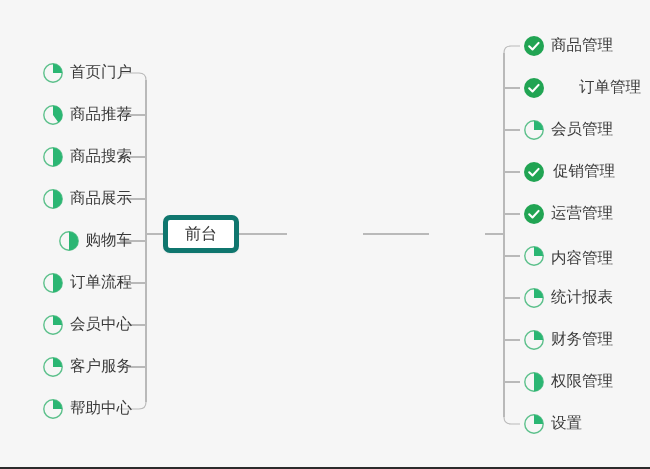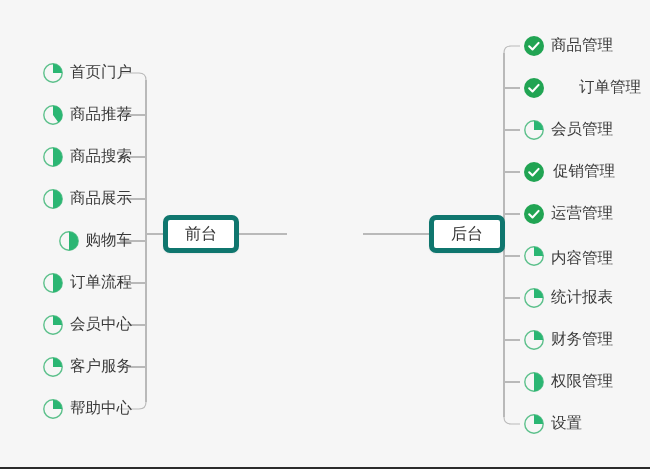--- a/index.html
+++ b/index.html
@@ -134,9 +134,6 @@
     <span>前台</span>
   </div>
 
-  <div class="mid-node right">
-    <span>后台</span>
-  </div>
 
   <div id="leaf-layer">
       <div class="leaf left" style="top: 60px;">

